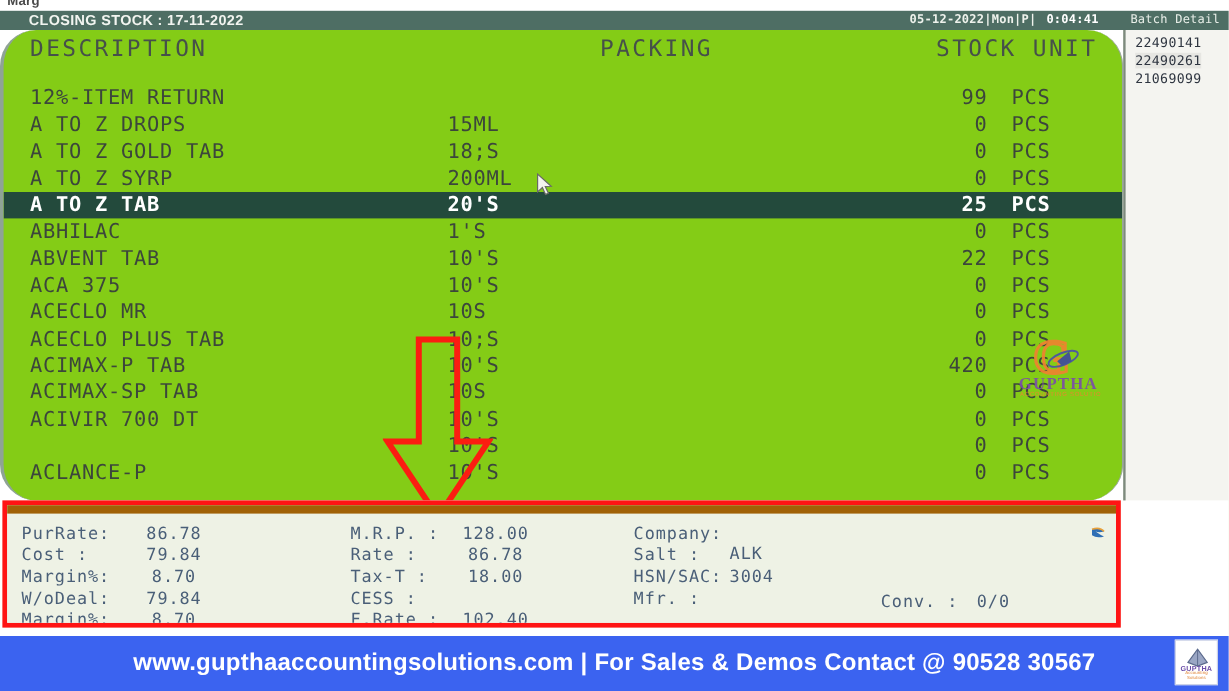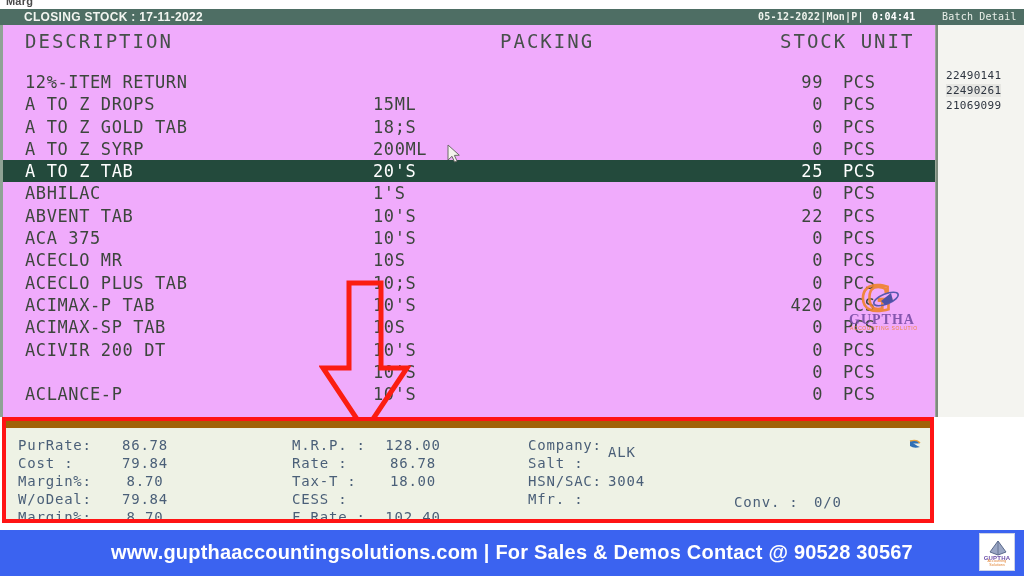--- a/index.html
+++ b/index.html
@@ -53,10 +53,11 @@
   
   .grid-area {
     position: absolute; left: 0; top: 25px; width: 936px; height: 392px;
-    background: #f0abfc;
+    background: #84cc16;
     border-left: 3px solid #8fa395;
     border-right: 1px solid #9aa79a;
     overflow: hidden;
+    border-radius: 30px;
   }
   .col-head {
     position: absolute; left: 0; top: 0; width: 100%; height: 30px;

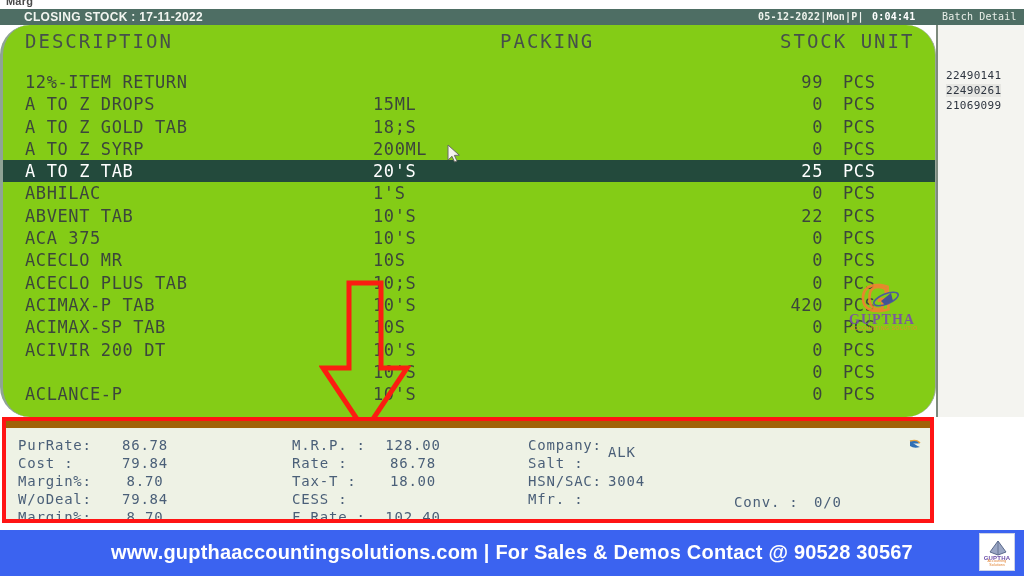--- a/index.html
+++ b/index.html
@@ -95,7 +95,7 @@
   }
   .batch-panel .bp-item {
     position: absolute; left: 8px;
-    font-size: 11px; color: #2e3540; letter-spacing: .3px; white-space: nowrap; margin-top: 40px;
+    font-size: 11px; color: #2e3540; letter-spacing: .3px; white-space: nowrap;
   }
   .batch-panel .bp-item.alt { background: #e6e6e2; }
 

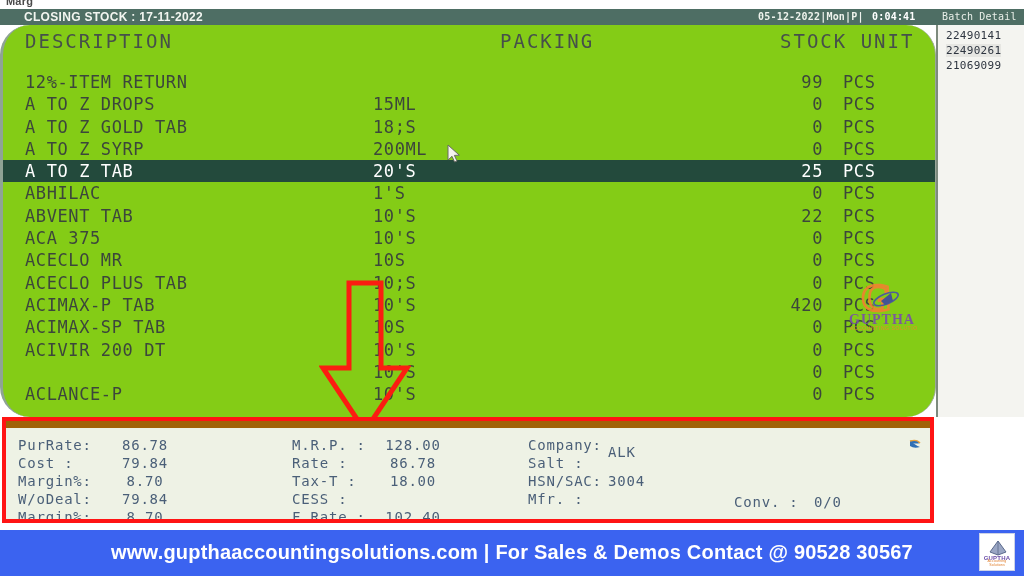--- a/index.html
+++ b/index.html
@@ -80,7 +80,7 @@
     position: absolute; top: 1px;
     font-size: 17px; letter-spacing: .6px; color: #3c463c; white-space: nowrap;
   }
-  .row.selected span { color: #ffffff; font-weight: normal; }
+  .row.selected span { color: #ffffff; font-weight: bold; }
   .cell-desc  { left: 22px; }
   .cell-pack  { left: 370px; }
   .cell-stock { left: 700px; width: 120px; text-align: right; }

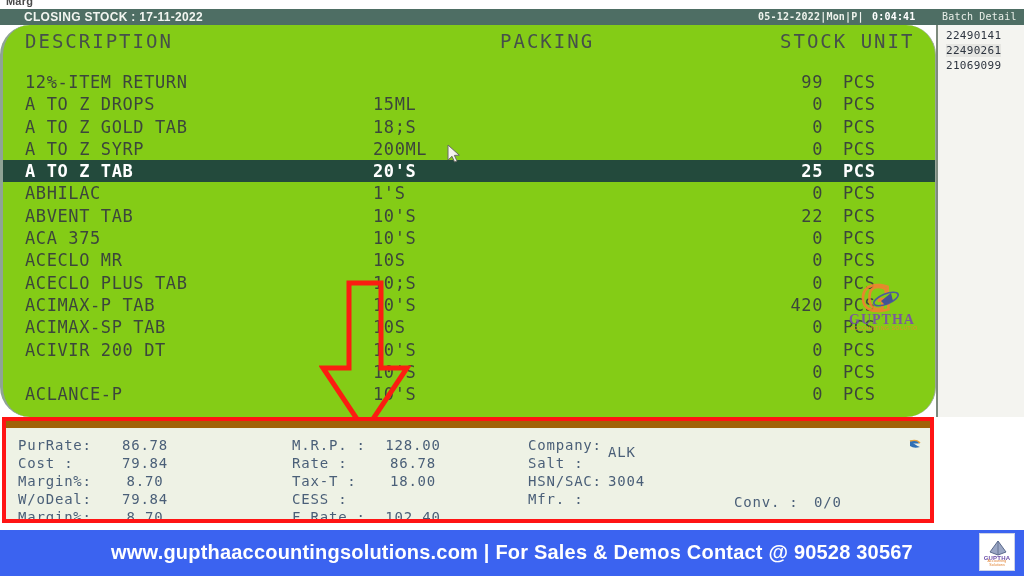--- a/index.html
+++ b/index.html
@@ -264,7 +264,7 @@
           <span class="cell-unit">PCS</span>
         </div>
         <div class="row">
-          <span class="cell-desc">ACIVIR 200 DT</span>
+          <span class="cell-desc">ACIVIR 700 DT</span>
           <span class="cell-pack">10'S</span>
           <span class="cell-stock">0</span>
           <span class="cell-unit">PCS</span>

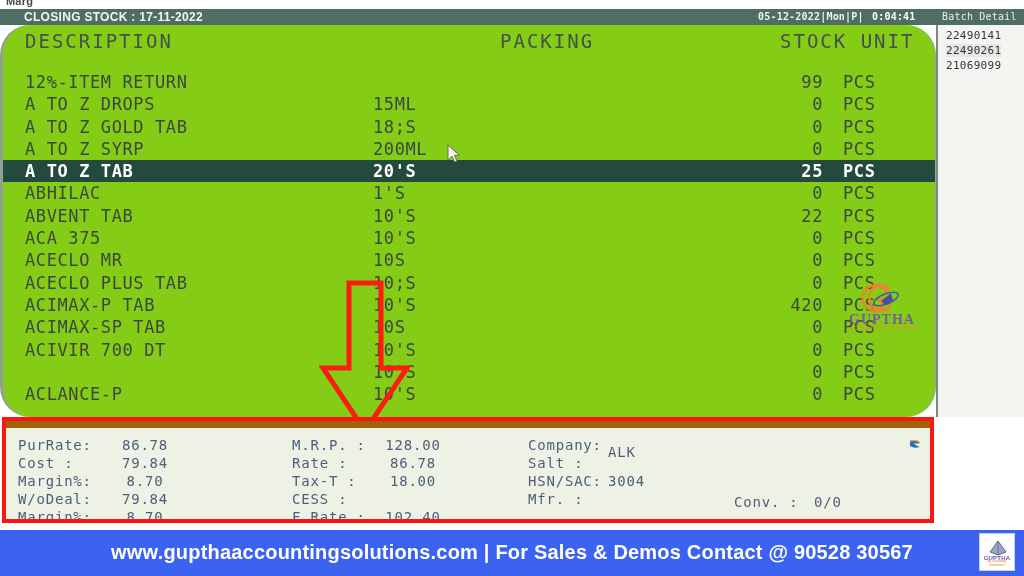--- a/index.html
+++ b/index.html
@@ -335,7 +335,7 @@
         </div>
       <div id="detail-right">
           <div class="dl" style="left: 522px; top: 9px;">Company:</div>
-          <div class="dv" style="left: 602px; top: 16px; text-align: right;">ALK</div>
+          <div class="dv" style="left: 602px; top: 26px; text-align: right;">ALK</div>
           <div class="dl" style="left: 522px; top: 27px;">Salt   :</div>
           <div class="dv" style="left: 602px; top: 27px; text-align: left;"></div>
           <div class="dl" style="left: 522px; top: 45px;">HSN/SAC:</div>

